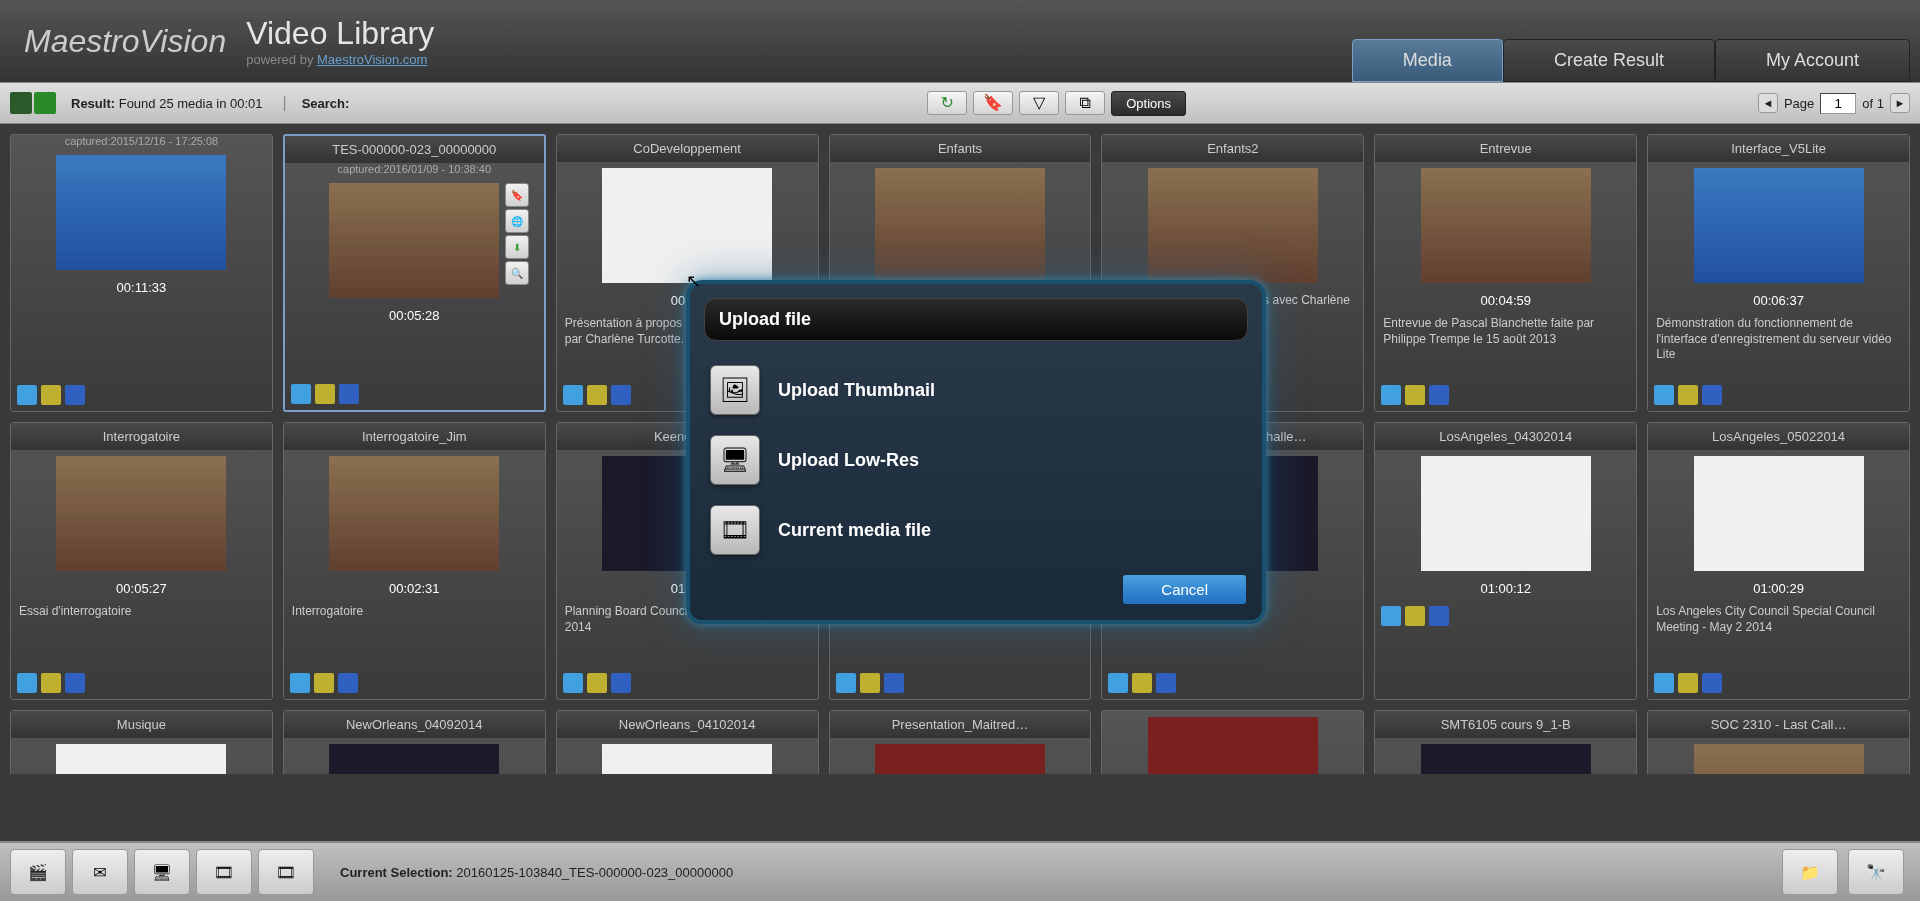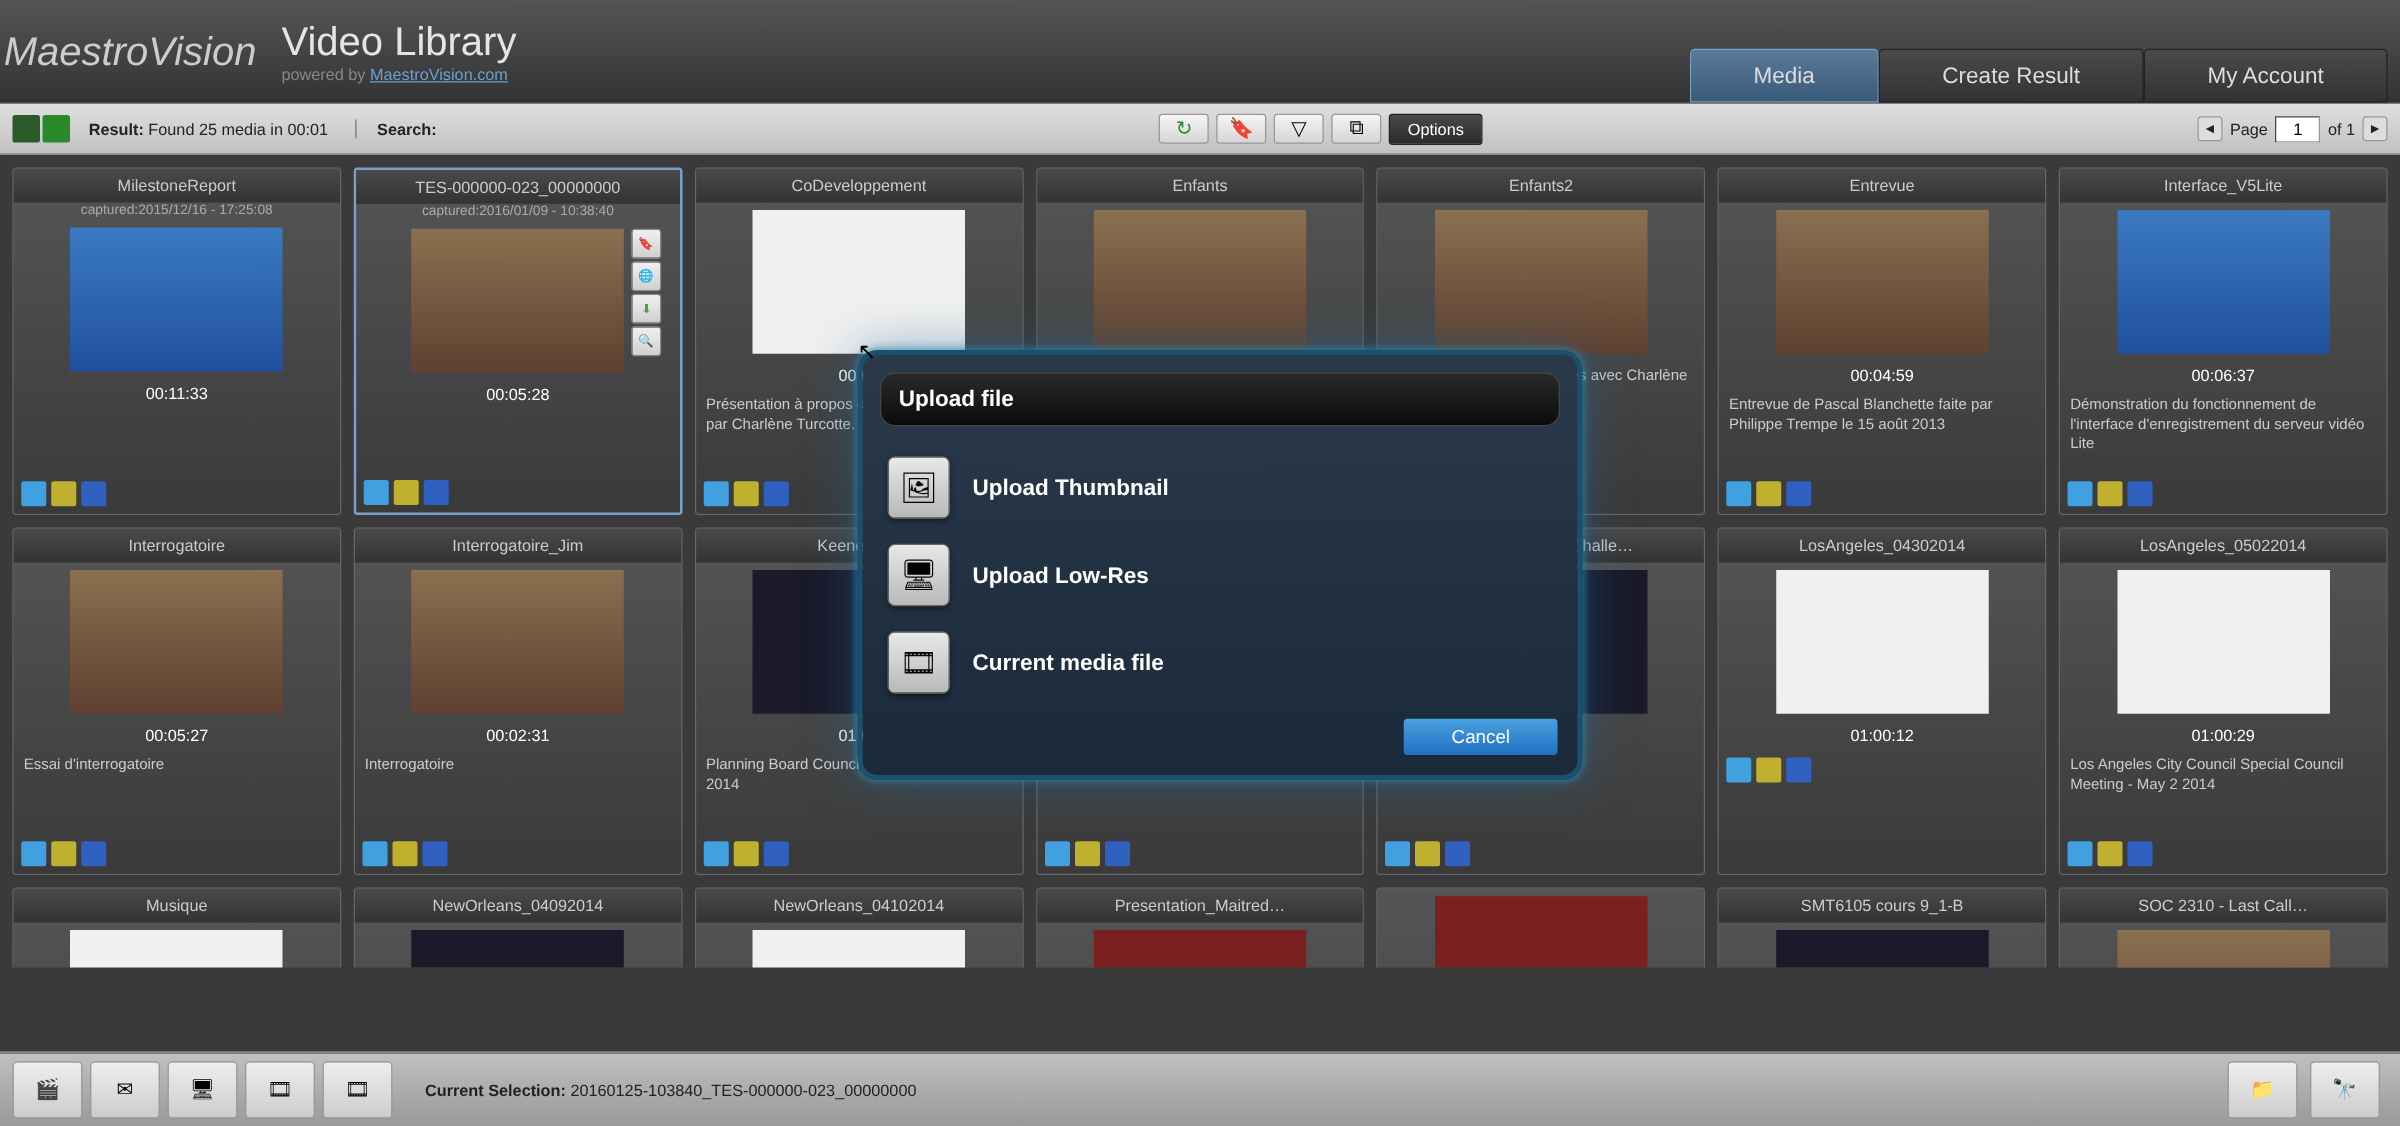--- a/index.html
+++ b/index.html
@@ -11,7 +11,7 @@
 .top-menu-icon { width: 16px; height: 16px; display: inline-flex; align-items: center; justify-content: center; }
 
 
-.header { background: linear-gradient(#555, #333); height: 82px; display: flex; align-items: center; padding-left: 3px; position: relative; }
+.header { background: linear-gradient(#555, #333); height: 82px; display: flex; align-items: center; padding-left: 24px; position: relative; }
 .logo { color: #ccc; font-size: 32px; font-style: italic; margin-right: 20px; }
 .title-block { display: flex; flex-direction: column; }
 .app-title { color: #e5e5e5; font-size: 32px; font-weight: normal; }

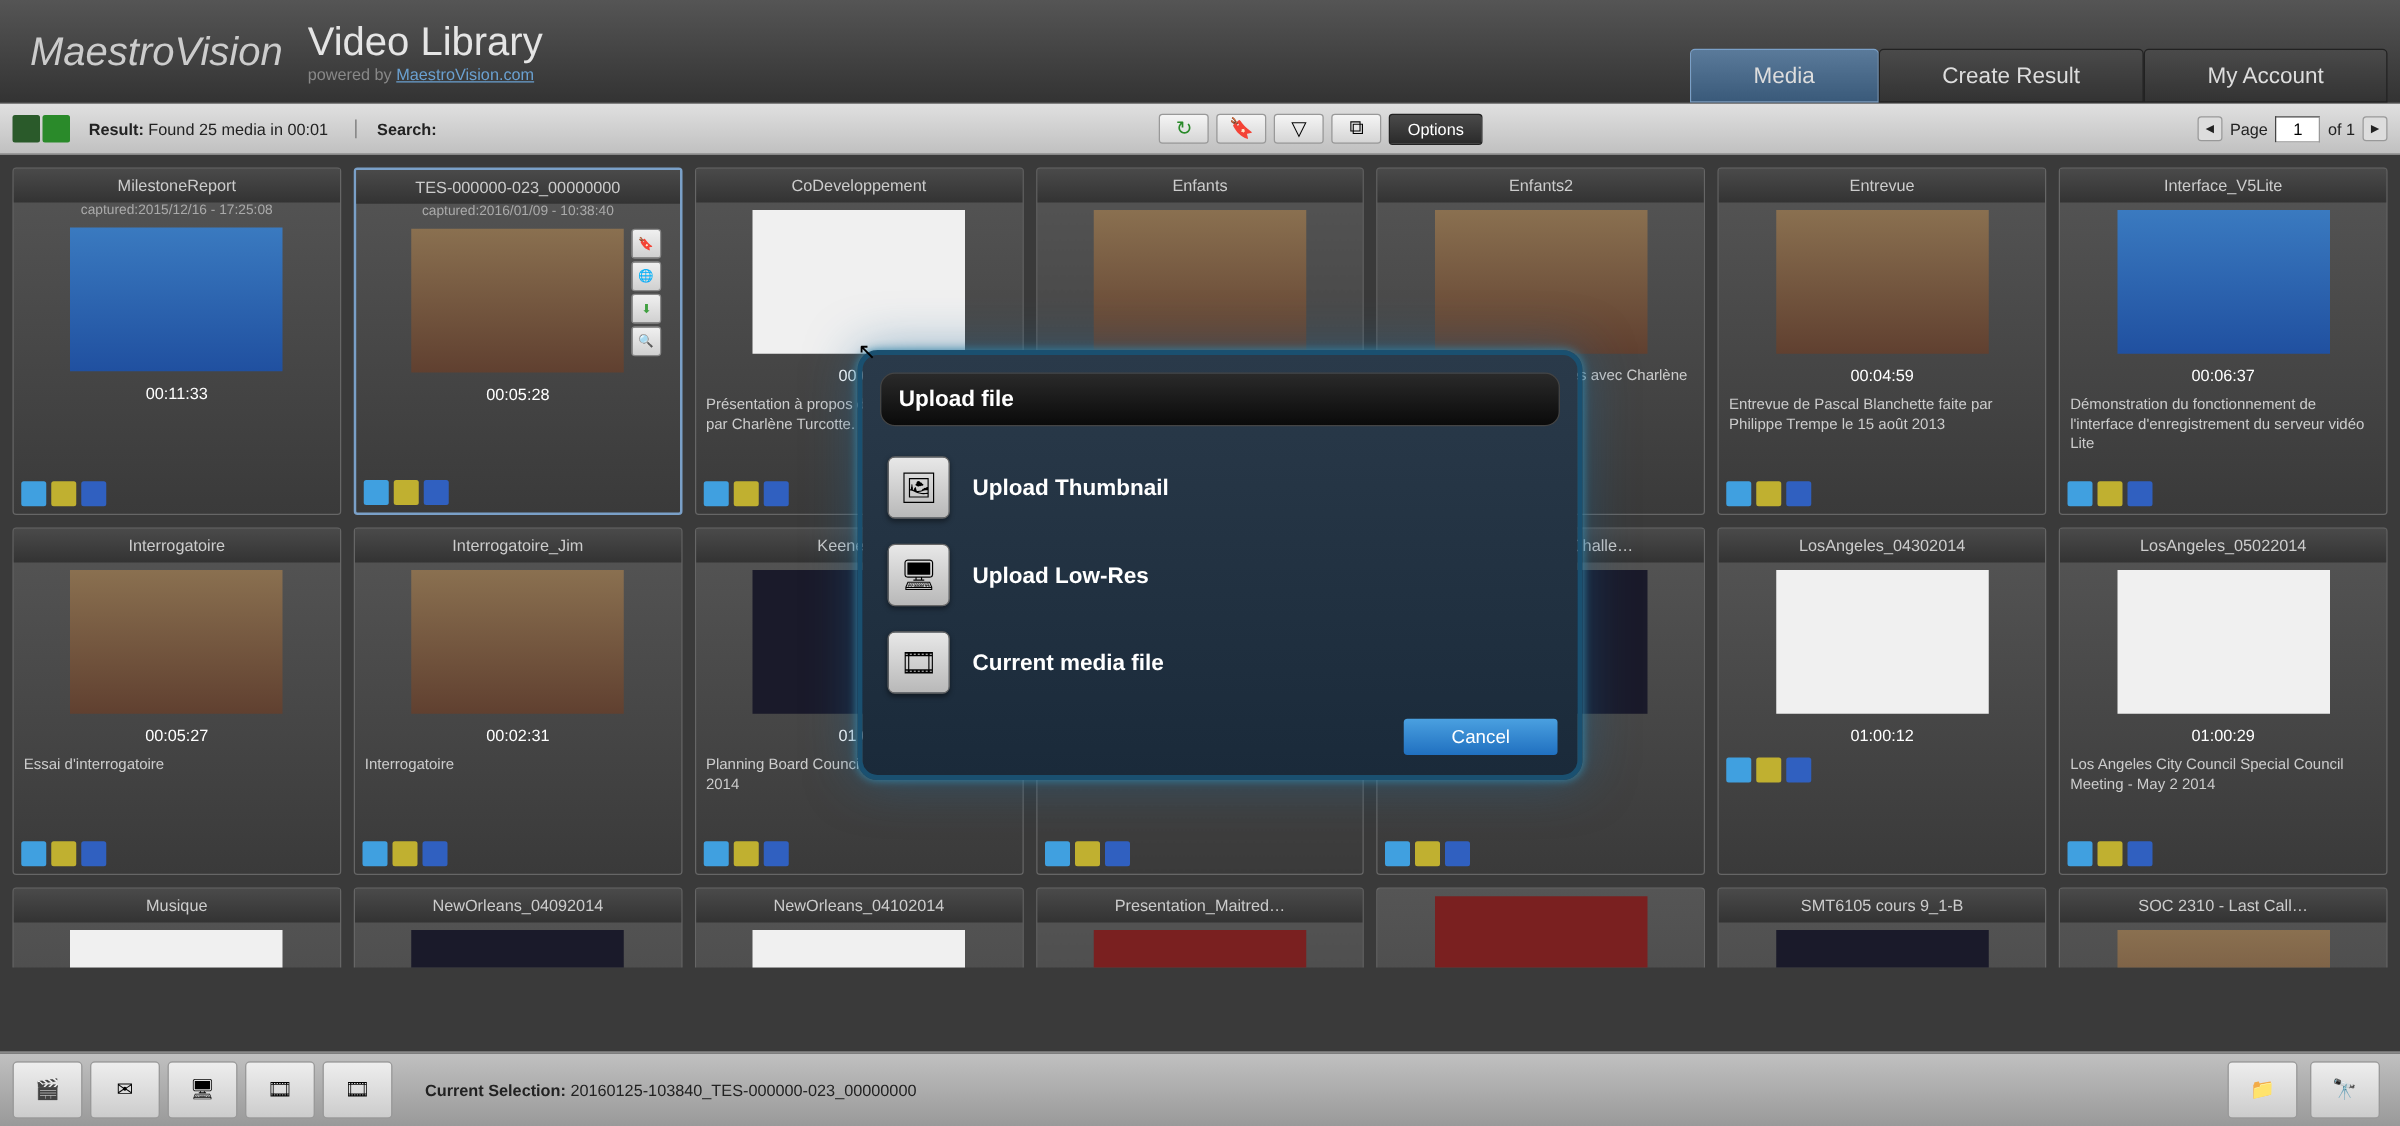--- a/index.html
+++ b/index.html
@@ -152,7 +152,6 @@
 
 <div class="grid" id="grid">
     <div class="card">
-    <div class="card-title">MilestoneReport</div>
     <div class="card-subtitle">captured:2015/12/16 - 17:25:08</div>
     <div class="card-thumb thumb-blue" style="position:relative;"></div>
     <div class="card-time">00:11:33</div>

